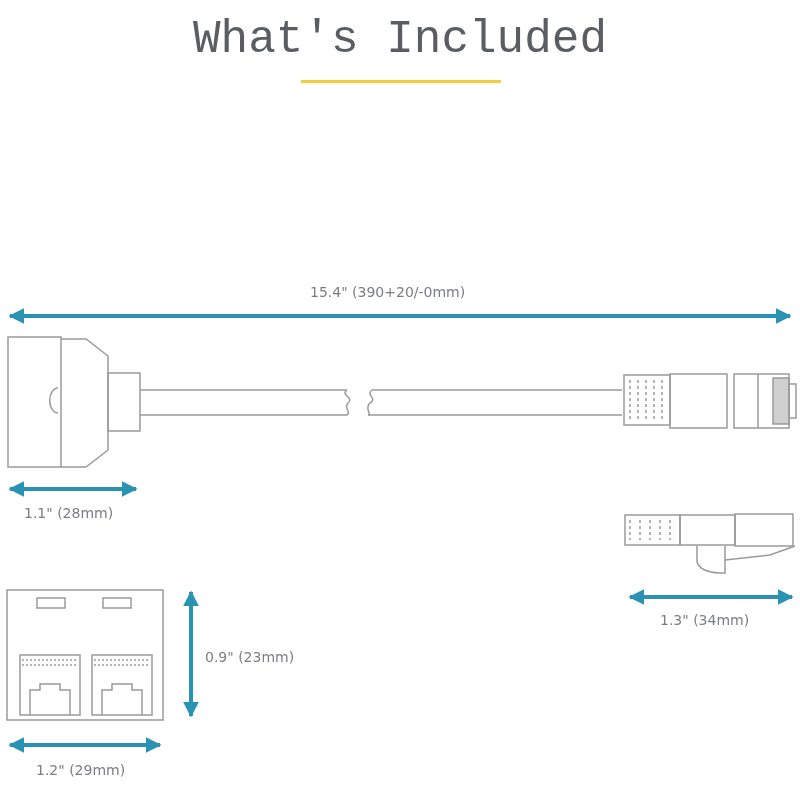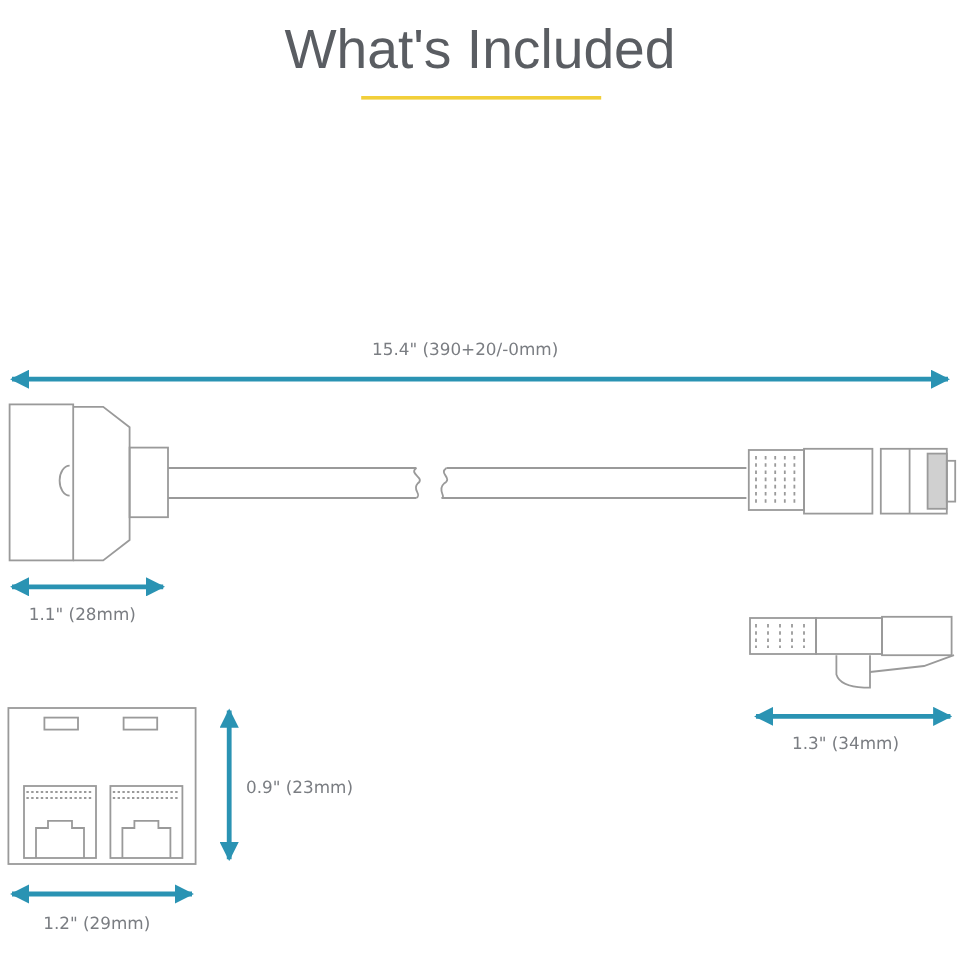--- a/index.html
+++ b/index.html
@@ -4,7 +4,7 @@
 <style>
   html, body { margin:0; padding:0; background:#ffffff; }
   body { width:800px; height:800px; position:relative; overflow:hidden; font-family:"DejaVu Sans", sans-serif; color:#6b6e73; }
-  .title { position:absolute; left:0; width:800px; top:14px; text-align:center; font-size:46px; font-weight:normal; color:#5a5d62; letter-spacing:0px; font-family:Liberation Sans, sans-serif; }
+  .title { position:absolute; left:0; width:800px; top:14px; text-align:center; font-size:46px; font-weight:normal; color:#5a5d62; letter-spacing:0px; font-family:Liberation Mono, monospace; }
   .underline { position:absolute; left:301px; top:80px; width:200px; height:3px; background:#f2cf3a; }
   .label { position:absolute; font-size:14px; color:#7a7d82; white-space:nowrap; }
   svg.art { position:absolute; left:0; top:0; }

